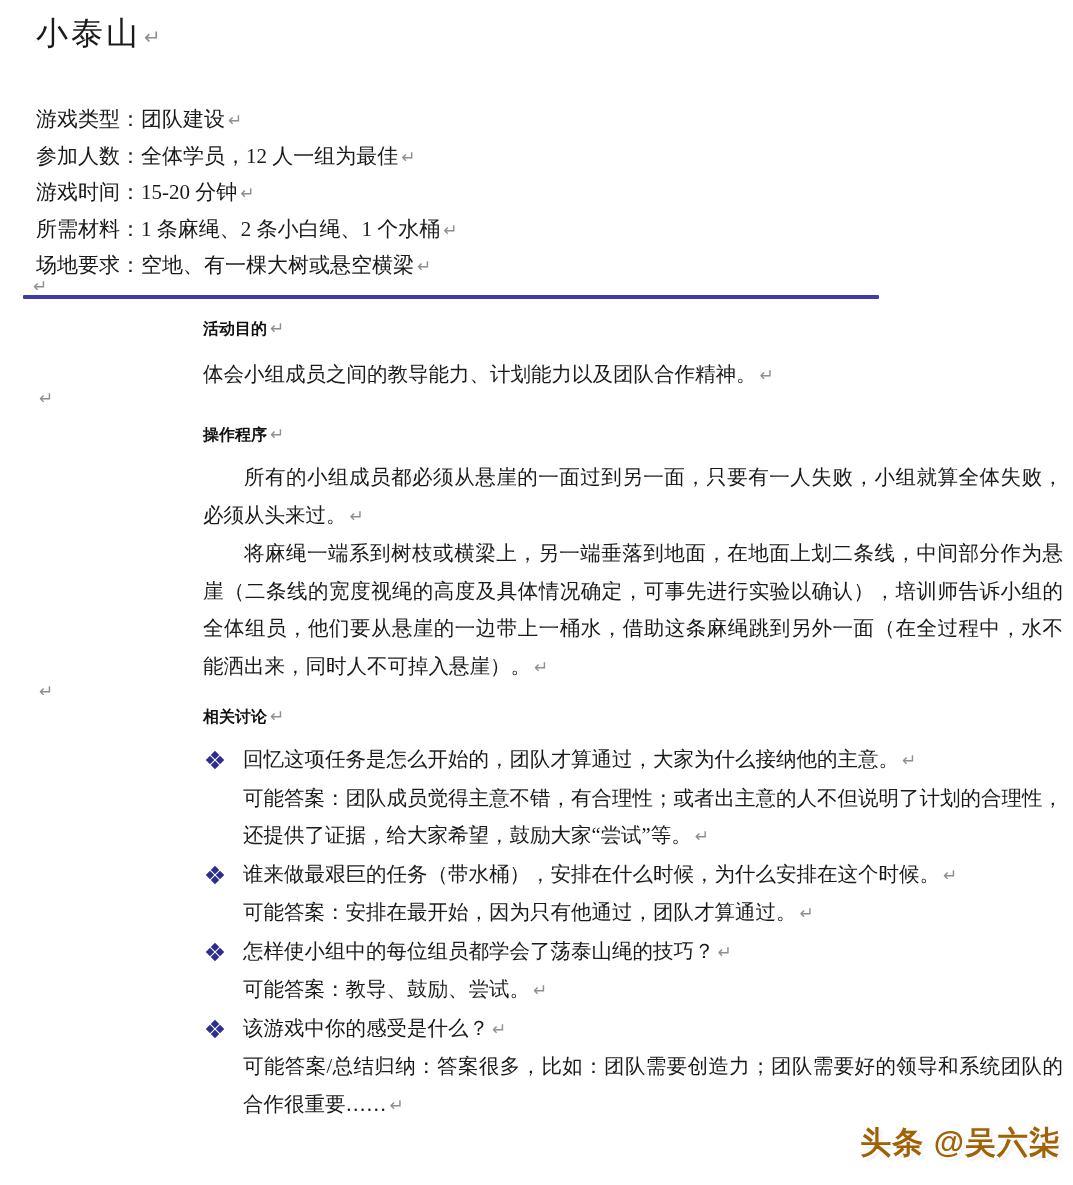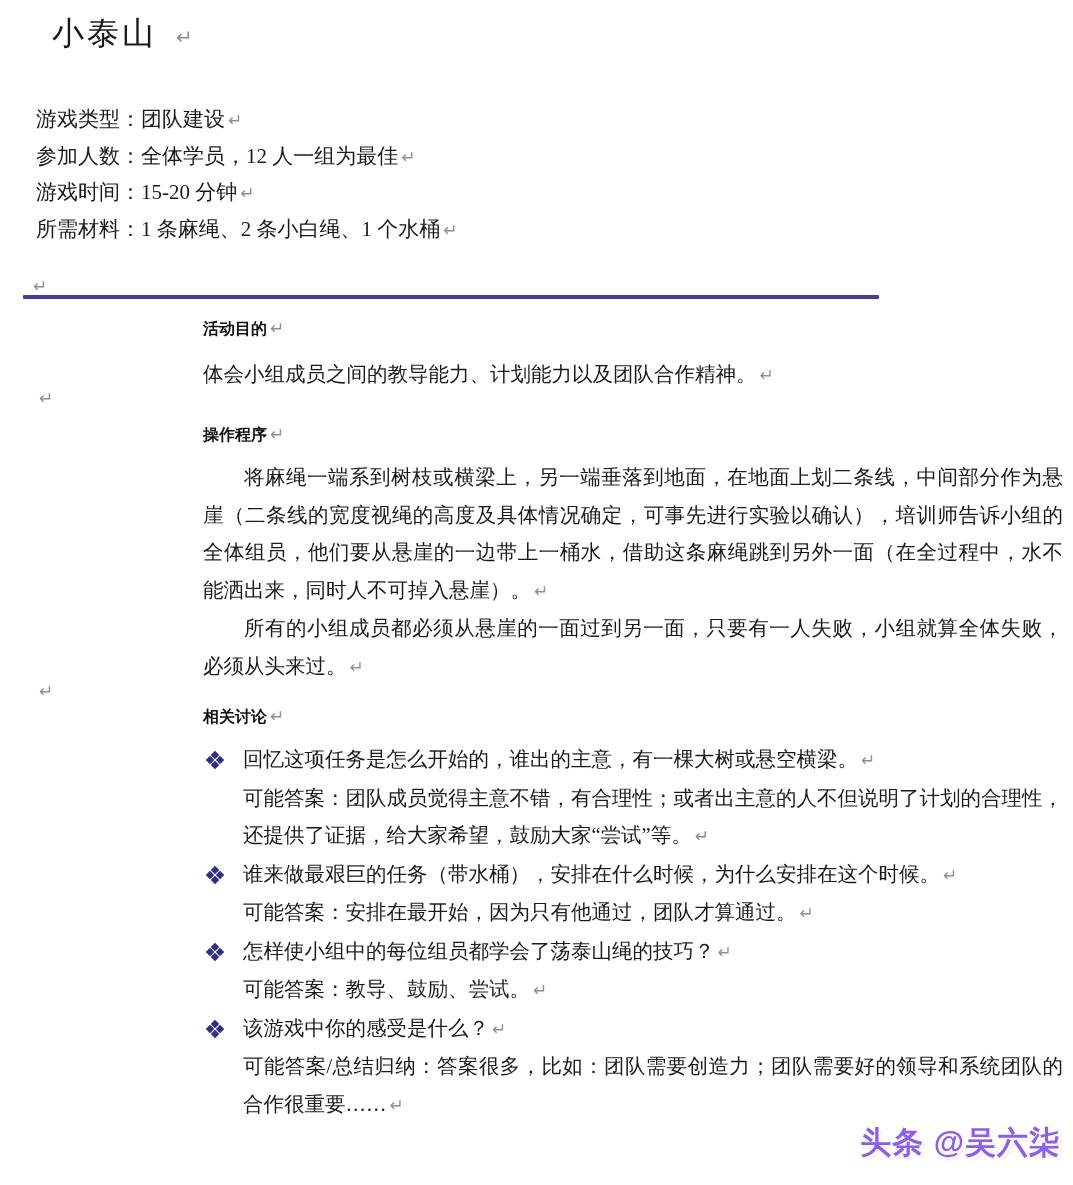--- a/index.html
+++ b/index.html
@@ -21,7 +21,7 @@
   
   .title-row{position:absolute;left:36px;top:12px;white-space:nowrap;}
   .doc-title{
-    display:inline;margin:16px;
+    display:inline;margin:0;
     font-size:32px;font-weight:500;letter-spacing:3px;
     font-family:"Liberation Serif","DejaVu Serif",serif;
   }

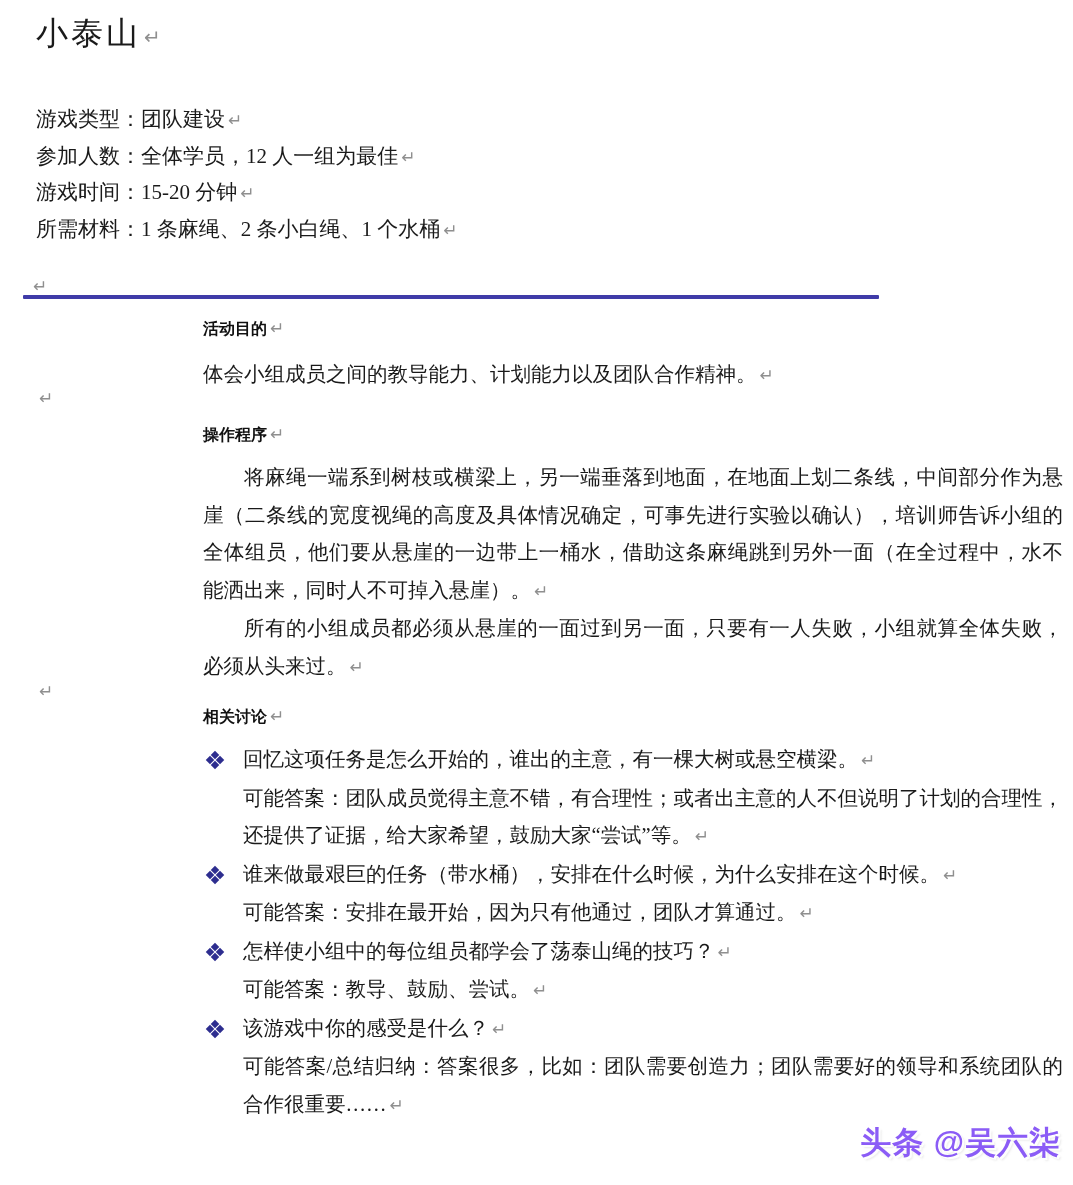--- a/index.html
+++ b/index.html
@@ -85,6 +85,7 @@
     <div class="meta-line"><span>参加人数：全体学员，12 人一组为最佳</span><span class="pilcrow">↵</span></div>
     <div class="meta-line"><span>游戏时间：15-20 分钟</span><span class="pilcrow">↵</span></div>
     <div class="meta-line"><span>所需材料：1 条麻绳、2 条小白绳、1 个水桶</span><span class="pilcrow">↵</span></div>
+    <div class="meta-line"><span>场地要求：空地、有一棵大树或悬空横梁</span><span class="pilcrow">↵</span></div>
   </div>
 
   <span class="pilcrow rule-pilcrow">↵</span>

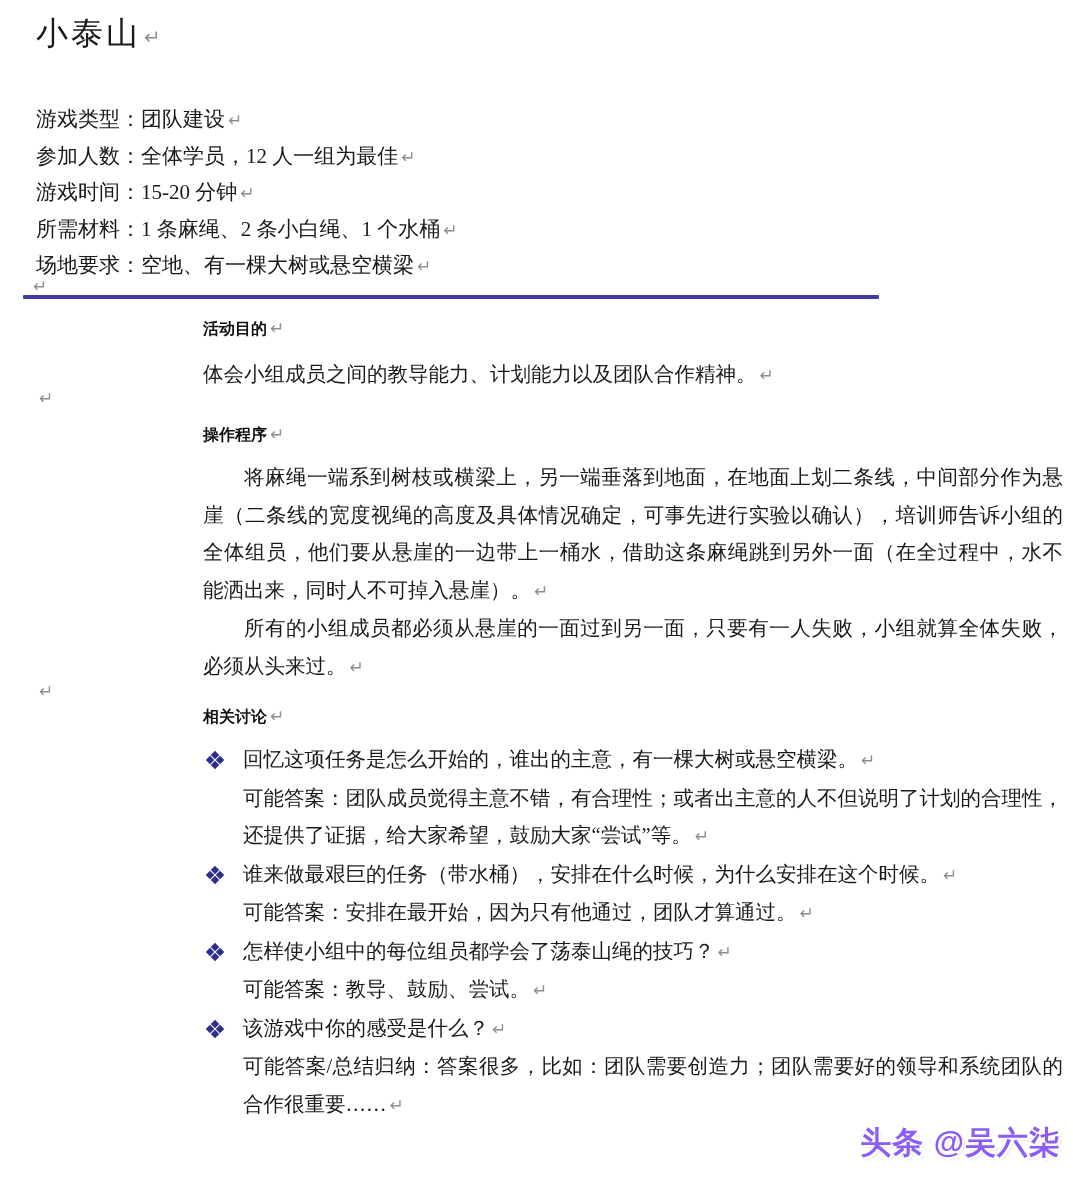--- a/index.html
+++ b/index.html
@@ -104,8 +104,8 @@
     <h2 class="sec-heading">操作程序</h2><span class="pilcrow">↵</span>
   </div>
   <div class="procedure-paras">
+    <p><span>所有的小组成员都必须从悬崖的一面过到另一面，只要有一人失败，小组就算全体失败，必须从头来过。</span><span class="pilcrow">↵</span></p>
     <p><span>将麻绳一端系到树枝或横梁上，另一端垂落到地面，在地面上划二条线，中间部分作为悬崖（二条线的宽度视绳的高度及具体情况确定，可事先进行实验以确认），培训师告诉小组的全体组员，他们要从悬崖的一边带上一桶水，借助这条麻绳跳到另外一面（在全过程中，水不能洒出来，同时人不可掉入悬崖）。</span><span class="pilcrow">↵</span></p>
-    <p><span>所有的小组成员都必须从悬崖的一面过到另一面，只要有一人失败，小组就算全体失败，必须从头来过。</span><span class="pilcrow">↵</span></p>
   </div>
 
   <span class="pilcrow standalone-pilcrow sp2">↵</span>

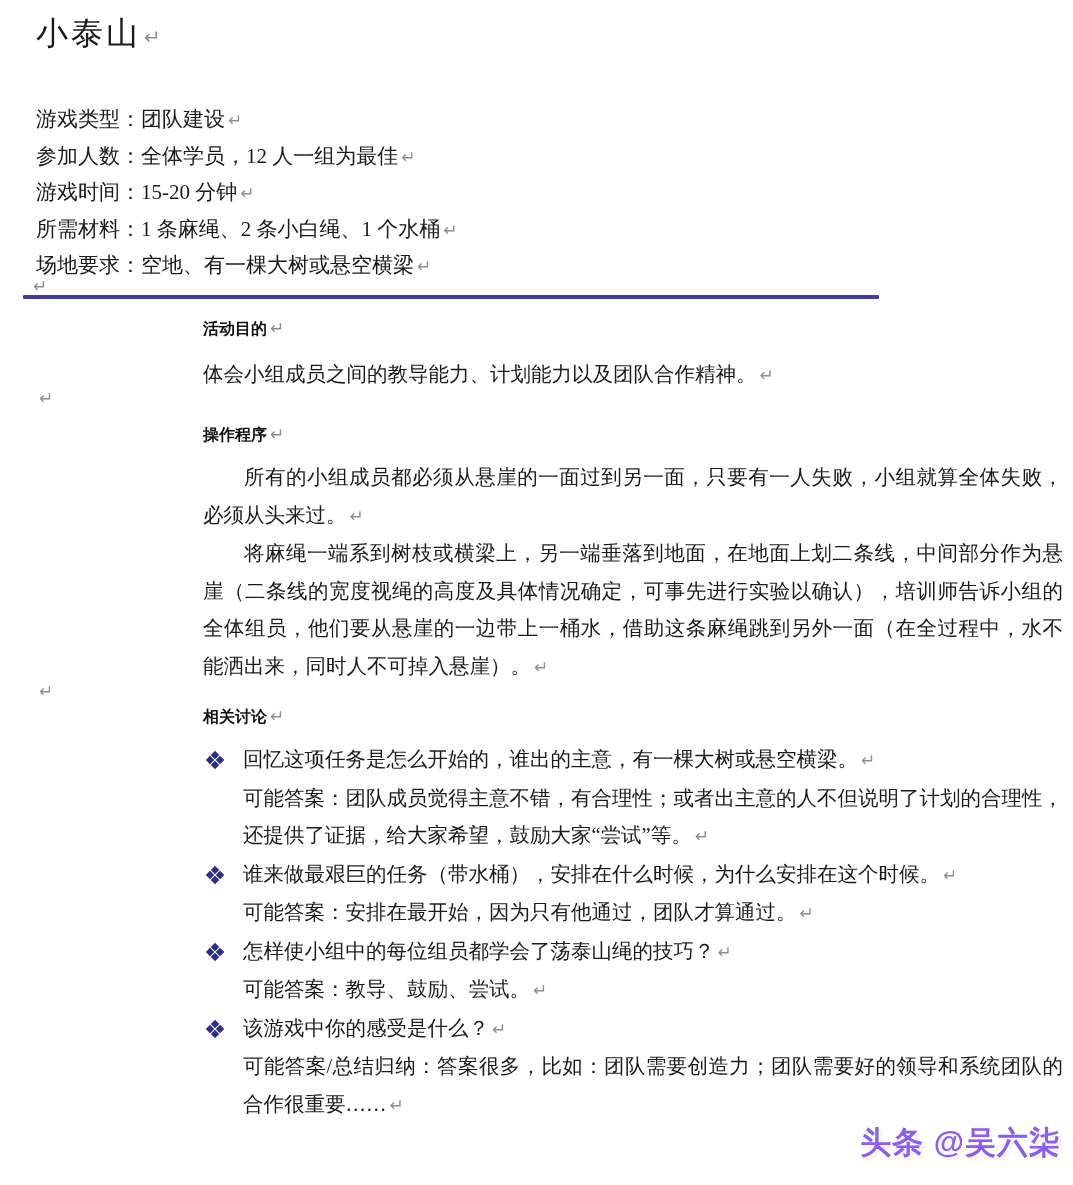--- a/index.html
+++ b/index.html
@@ -123,7 +123,7 @@
           <i class="d-right"></i>
           <i class="d-bottom"></i>
         </span>
-      <span>回忆这项任务是怎么开始的，谁出的主意，有一棵大树或悬空横梁。</span><span class="pilcrow">↵</span>
+      <span>回忆这项任务是怎么开始的，团队才算通过，大家为什么接纳他的主意。</span><span class="pilcrow">↵</span>
     </div>
     <div class="a-row">
       <span class="answer-label">可能答案：</span><span>团队成员觉得主意不错，有合理性；或者出主意的人不但说明了计划的合理性，还提供了证据，给大家希望，鼓励大家“尝试”等。</span><span class="pilcrow">↵</span>

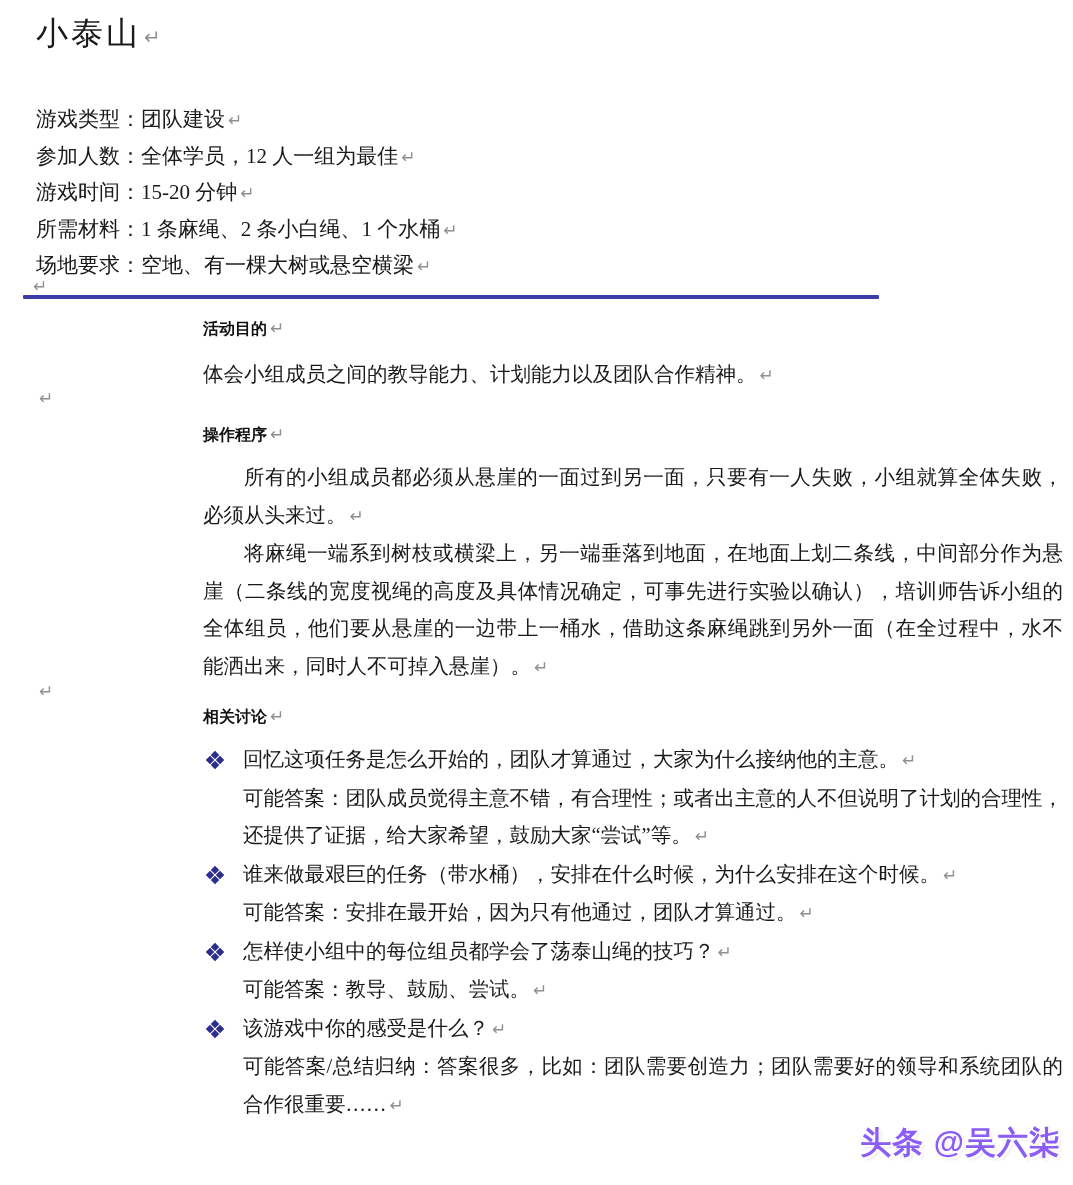--- a/index.html
+++ b/index.html
@@ -66,7 +66,7 @@
     position:absolute;right:12px;top:1122px;
     font-family:"Liberation Sans","DejaVu Sans",sans-serif;
     font-size:31px;font-weight:700;letter-spacing:1px;
-    color:#8b5cf6;
+    color:#a16207;
     text-shadow:2px 2px 0 rgba(255,255,255,0.9),3px 3px 2px rgba(230,230,230,0.8);
     white-space:nowrap;
   }

